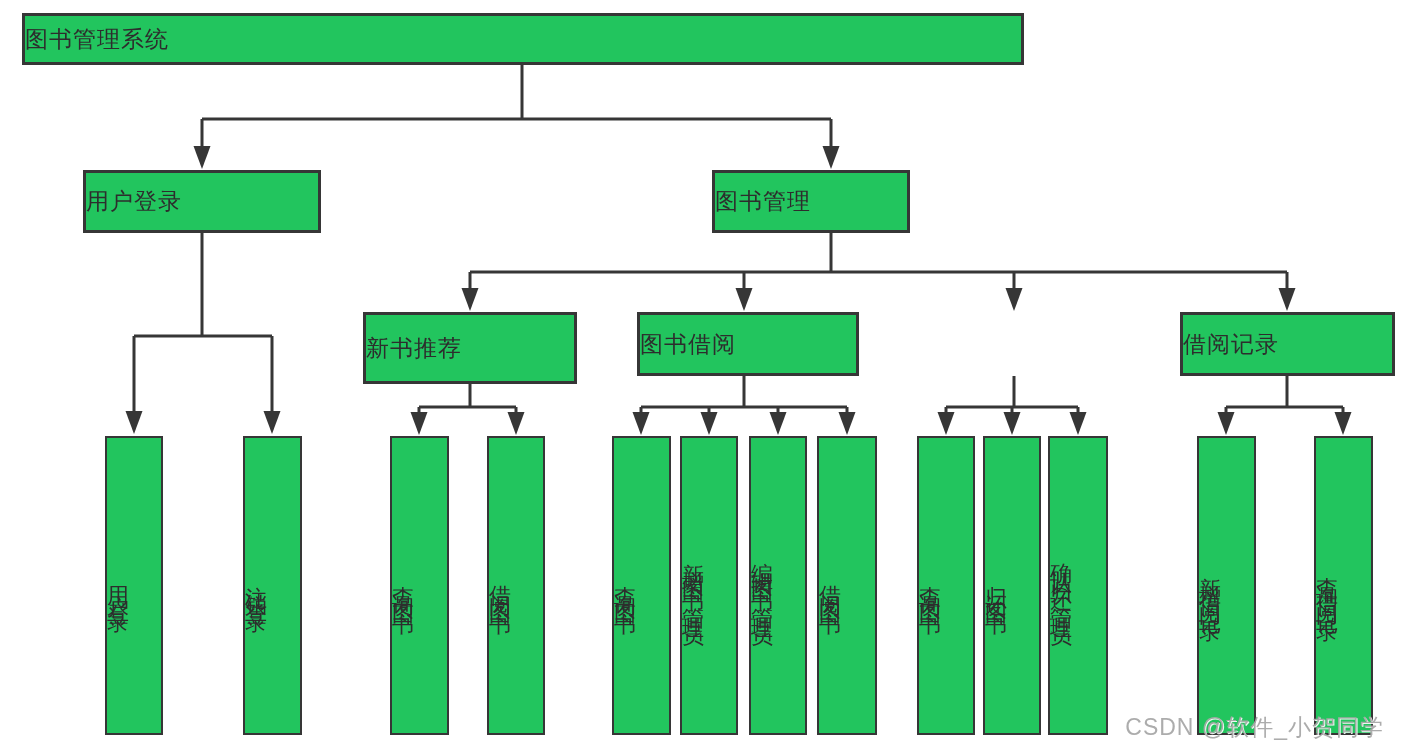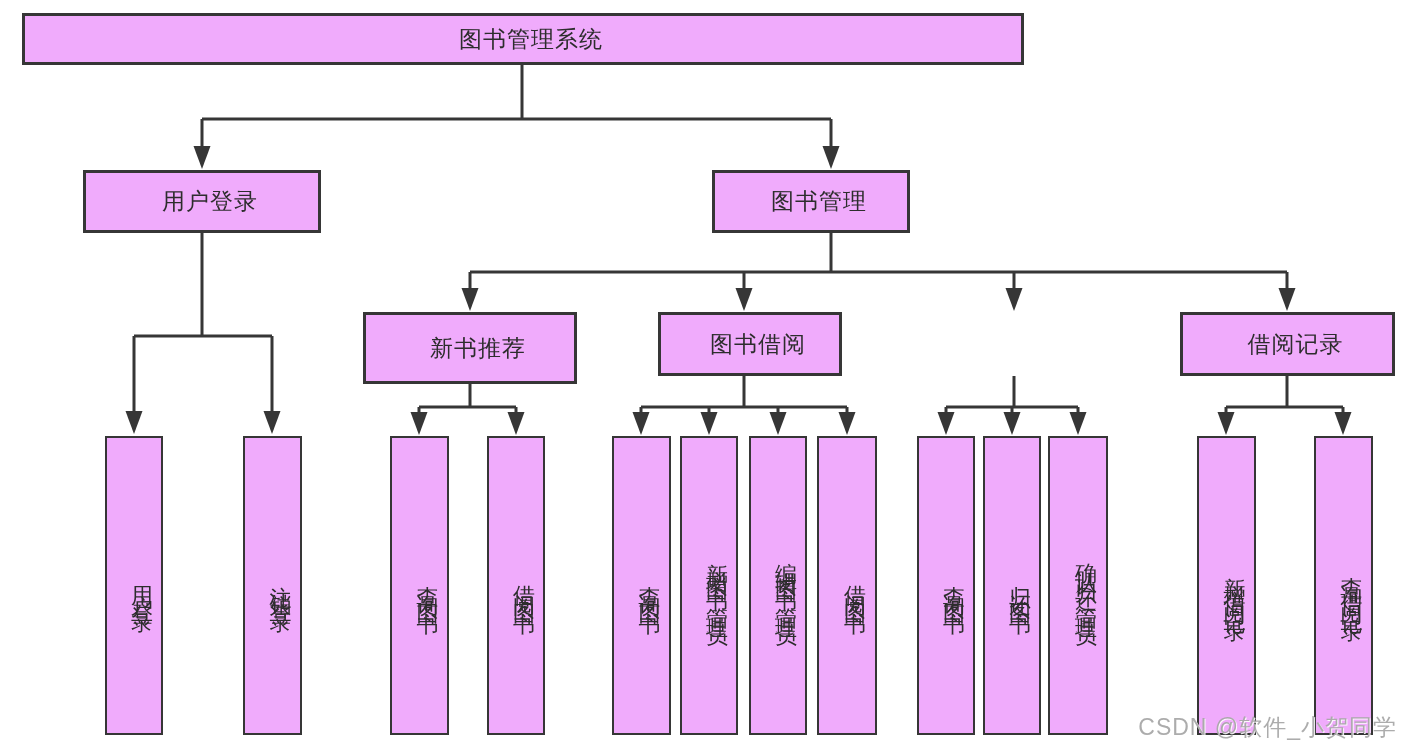--- a/index.html
+++ b/index.html
@@ -25,13 +25,12 @@
   .box {
     position: absolute;
     box-sizing: border-box;
-    background: #f0abfc;
+    background: #22c55e;
     border: 3px solid #363636;
     display: flex;
     align-items: center;
-    justify-content: center;
+    justify-content: flex-start;
     color: #2d2d2d;
-    padding-left: 16px;
   }
   .hbox {
     font-size: 23px;

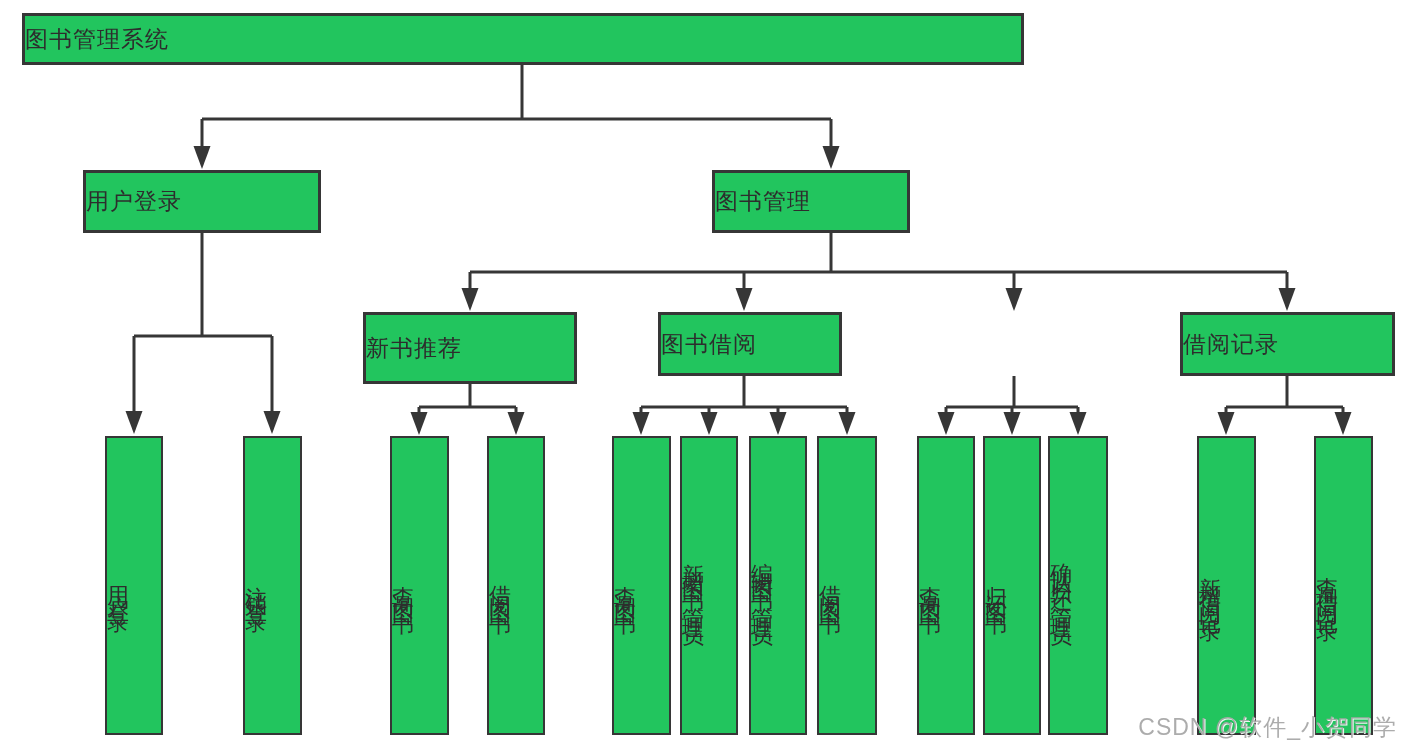--- a/index.html
+++ b/index.html
@@ -111,7 +111,7 @@
   <div class="box hbox" style="left:363px; top:312px; width:214px; height:72px;">
     <span>新书推荐</span>
   </div>
-  <div class="box hbox" style="left:658px; top:312px; width:184px; height:64px;font-family:Liberation Mono, monospace;">
+  <div class="box hbox" style="left:637px; top:312px; width:222px; height:64px;font-family:Liberation Mono, monospace;">
     <span>图书借阅</span>
   </div>
   <div class="box hbox" style="left:1180px; top:312px; width:215px; height:64px;">

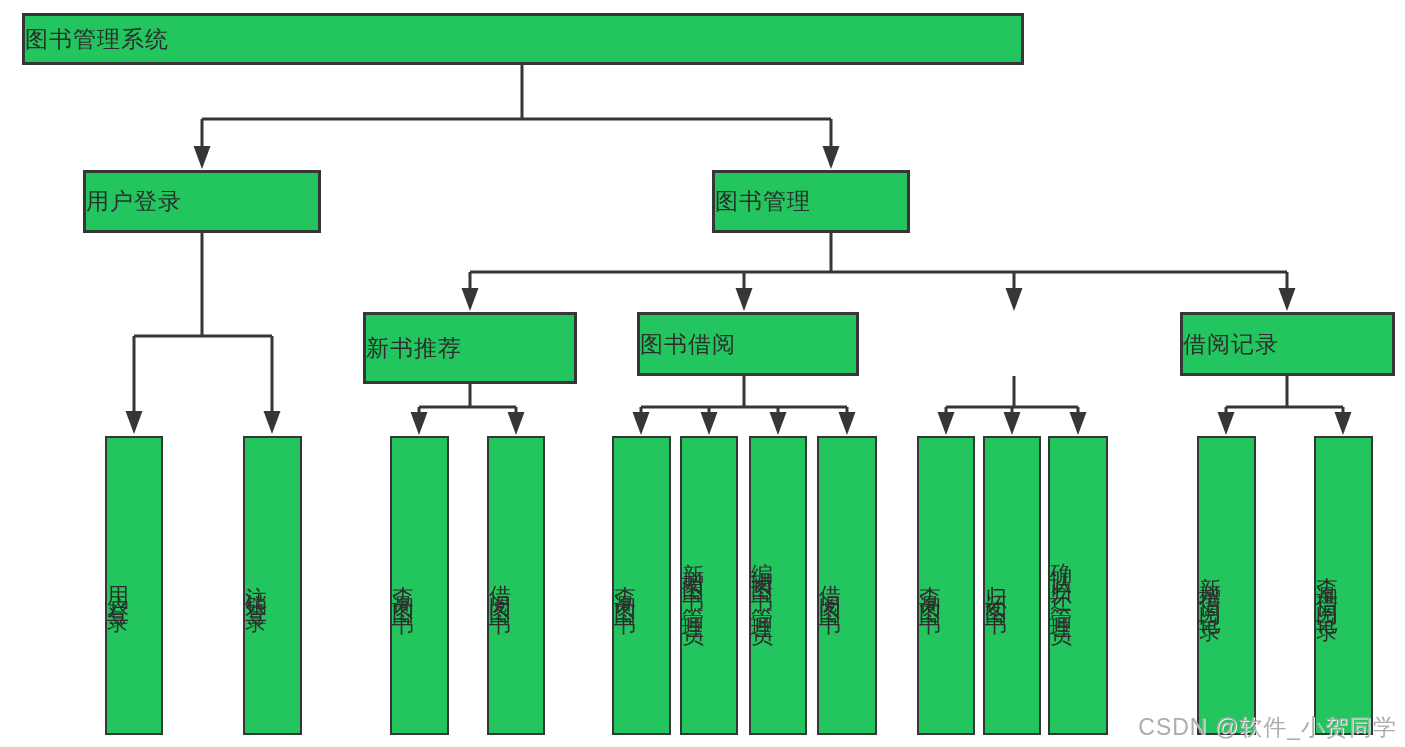--- a/index.html
+++ b/index.html
@@ -50,7 +50,7 @@
   }
   .watermark {
     position: absolute;
-    right: 8px;
+    right: 21px;
     bottom: 4px;
     font-size: 23px;
     letter-spacing: 1px;

